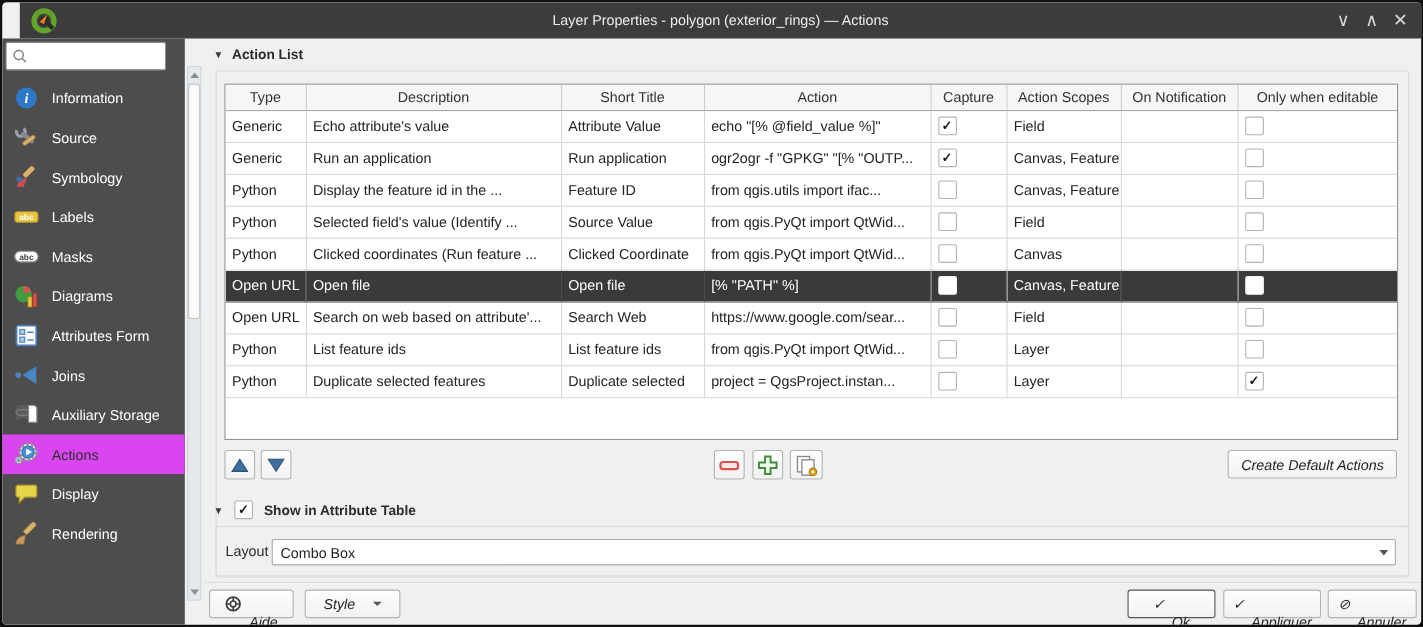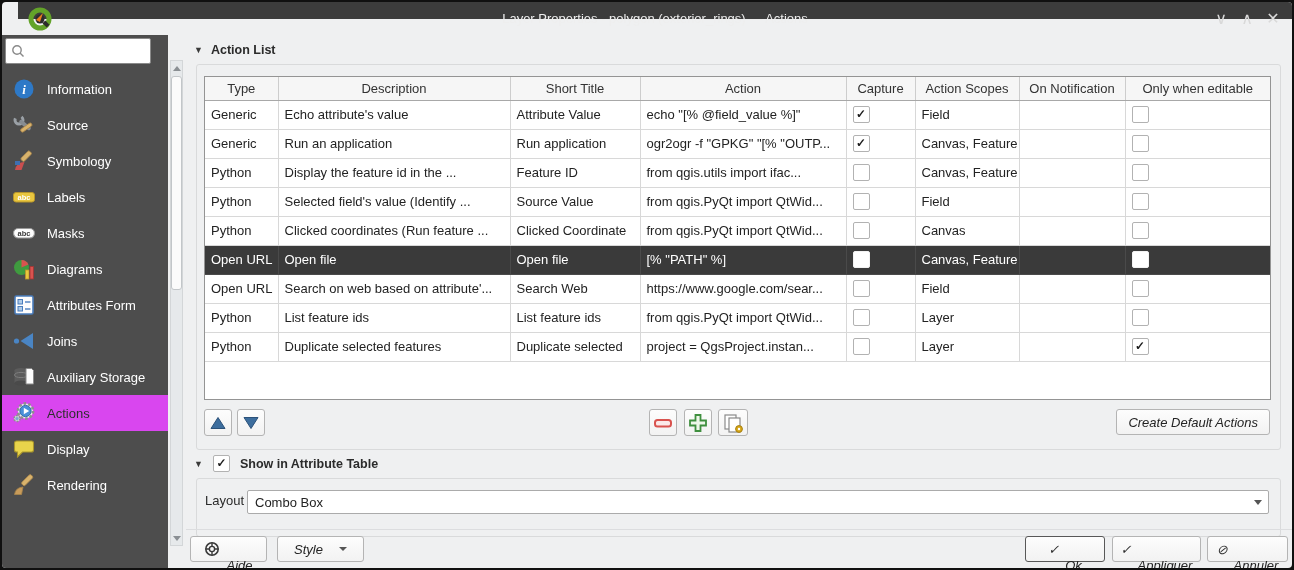--- a/index.html
+++ b/index.html
@@ -8,7 +8,7 @@
   .win{position:absolute;inset:2px;background:var(--panel-bg,#eff0f1);border-radius:4px;overflow:hidden;}
 
   
-  .titlebar{position:absolute;left:16px;right:0;top:0;height:17px;background:var(--titlebar-bg,#3c3c3c);}
+  .titlebar{position:absolute;left:16px;right:0;top:0;height:33px;background:var(--titlebar-bg,#3c3c3c);}
   .logo{position:absolute;left:9px;top:4px;width:26px;height:26px;}
   .title{position:absolute;left:0;right:0;top:0;line-height:33px;text-align:center;color:#eeeeee;font-size:13px;}
   .winctrl{position:absolute;right:10px;top:0;height:33px;display:flex;align-items:center;gap:8px;}

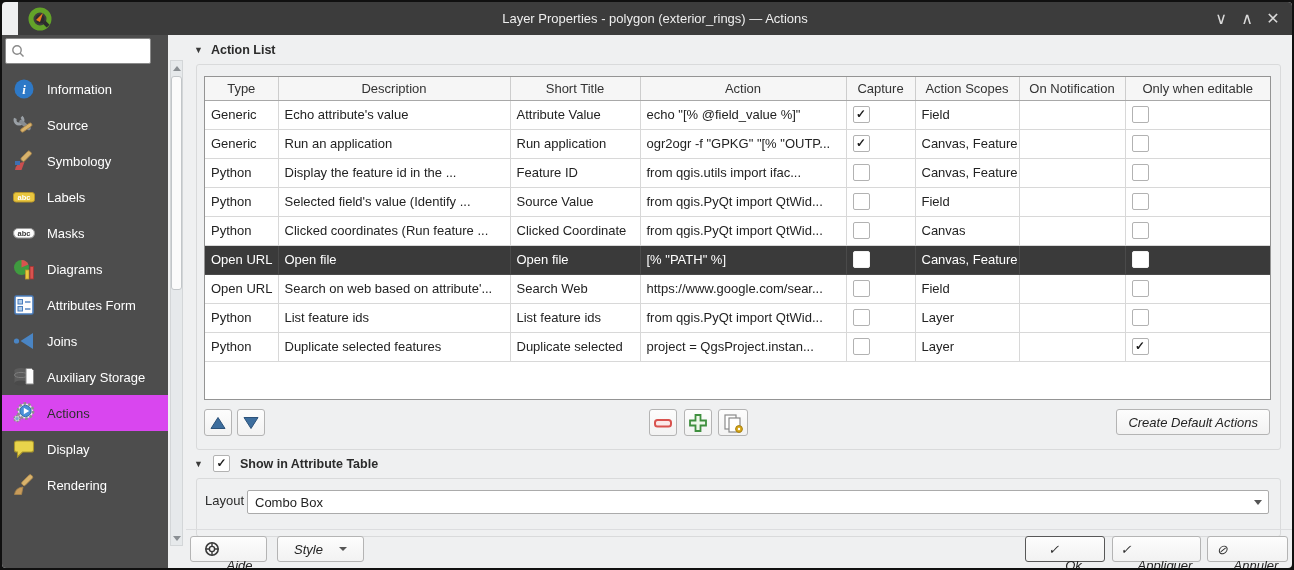--- a/index.html
+++ b/index.html
@@ -36,7 +36,7 @@
   .sechdr{position:absolute;left:8px;display:flex;align-items:center;gap:8px;font-size:12.5px;font-weight:bold;color:#2b2b2b;}
   .sechdr .tri{font-size:9px;color:#3a3a3a;}
   .frame{position:absolute;left:10px;width:1085px;border:1px solid #d9dadb;border-radius:3px;box-sizing:border-box;}
-  #frame1{top:29px;height:386px;}
+  #frame1{top:29px;height:460px;}
   #frame2{top:443px;height:59px;}
 
   

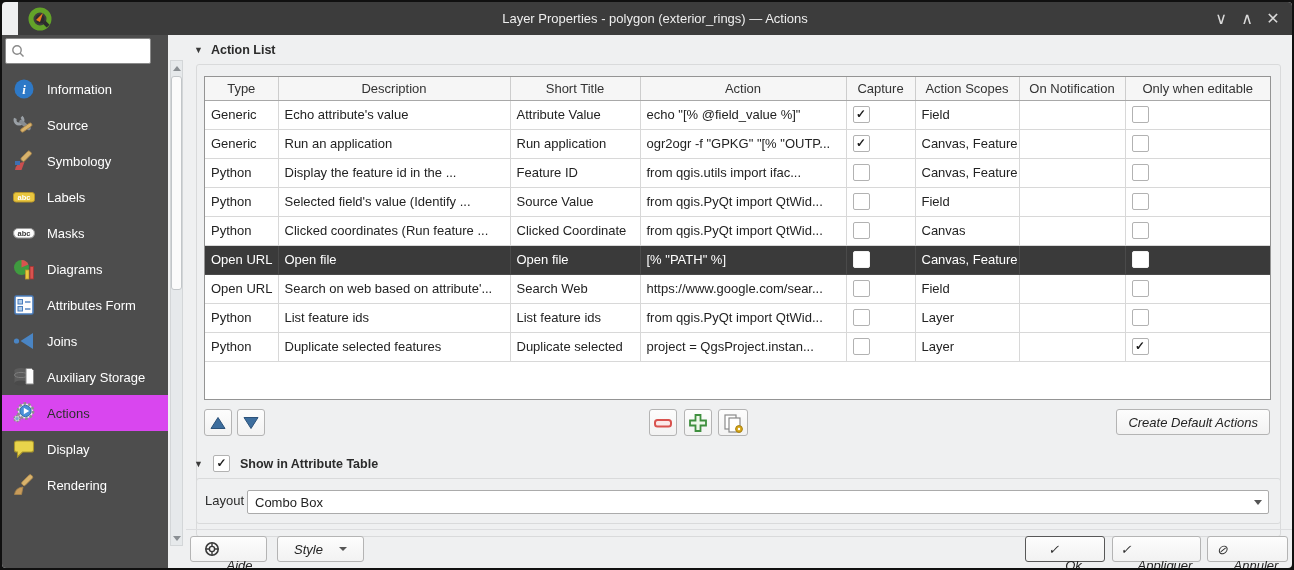--- a/index.html
+++ b/index.html
@@ -37,7 +37,7 @@
   .sechdr .tri{font-size:9px;color:#3a3a3a;}
   .frame{position:absolute;left:10px;width:1085px;border:1px solid #d9dadb;border-radius:3px;box-sizing:border-box;}
   #frame1{top:29px;height:460px;}
-  #frame2{top:443px;height:59px;}
+  #frame2{top:443px;height:47px;}
 
   
   .tablewrap{position:absolute;left:7px;top:11px;width:1067px;height:324px;background:#fff;border:1px solid #949494;box-sizing:border-box;overflow:hidden;}

